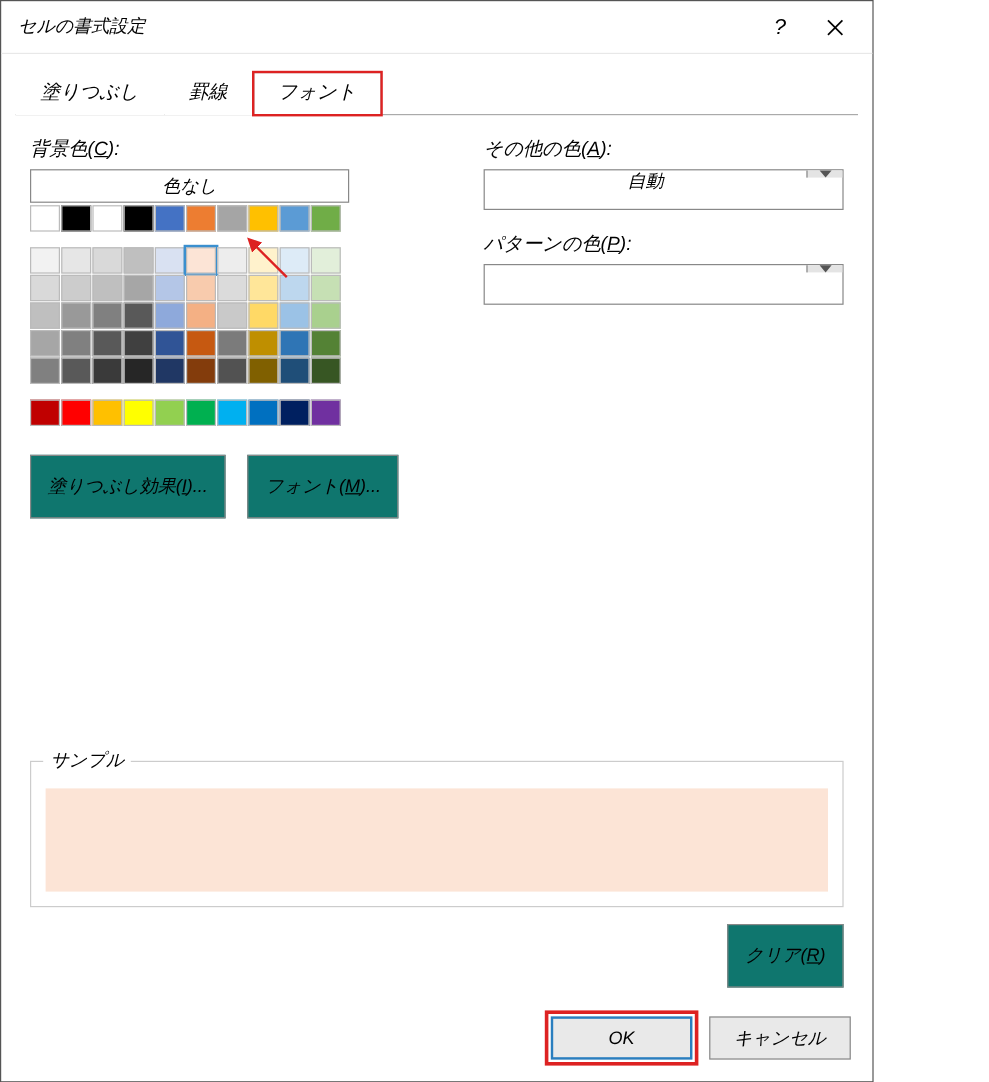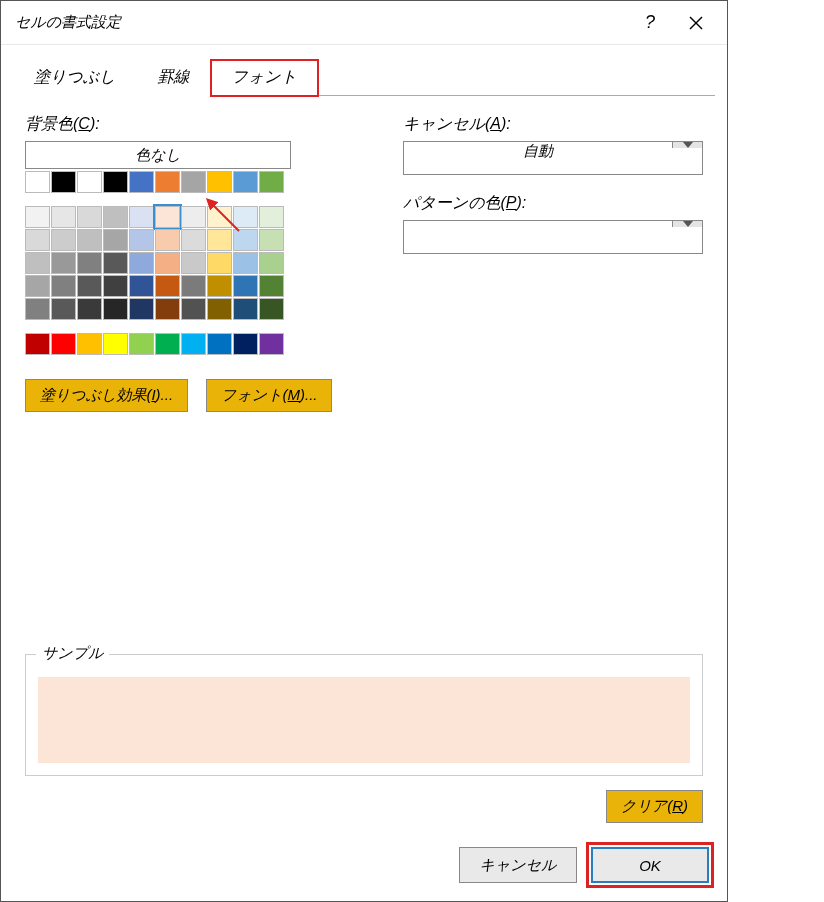--- a/index.html
+++ b/index.html
@@ -305,7 +305,7 @@
 
       <div class="right">
         <div class="lbl">
-          <span>キャンセル(</span><span class="u">A</span><span>):</span>
+          <span>その他の色(</span><span class="u">A</span><span>):</span>
         </div>
         <div class="combo">
           <div class="cval">自動</div>

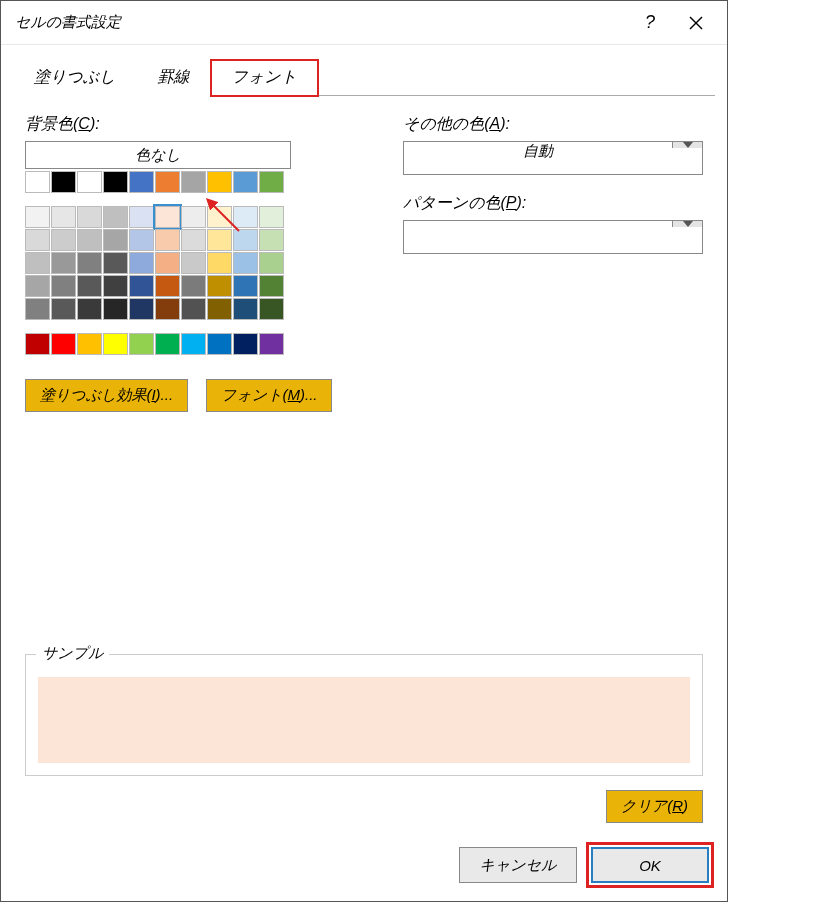--- a/index.html
+++ b/index.html
@@ -97,9 +97,9 @@
     display: flex; gap: 18px; margin-top: 24px;
   }
   .btn {
-    padding: 6px 14px;
+    padding: 16px 14px;
     border: 1px solid #888;
-    background: #eab308;
+    background: #0f766e;
     font-size: 15px;
     cursor: default;
   }

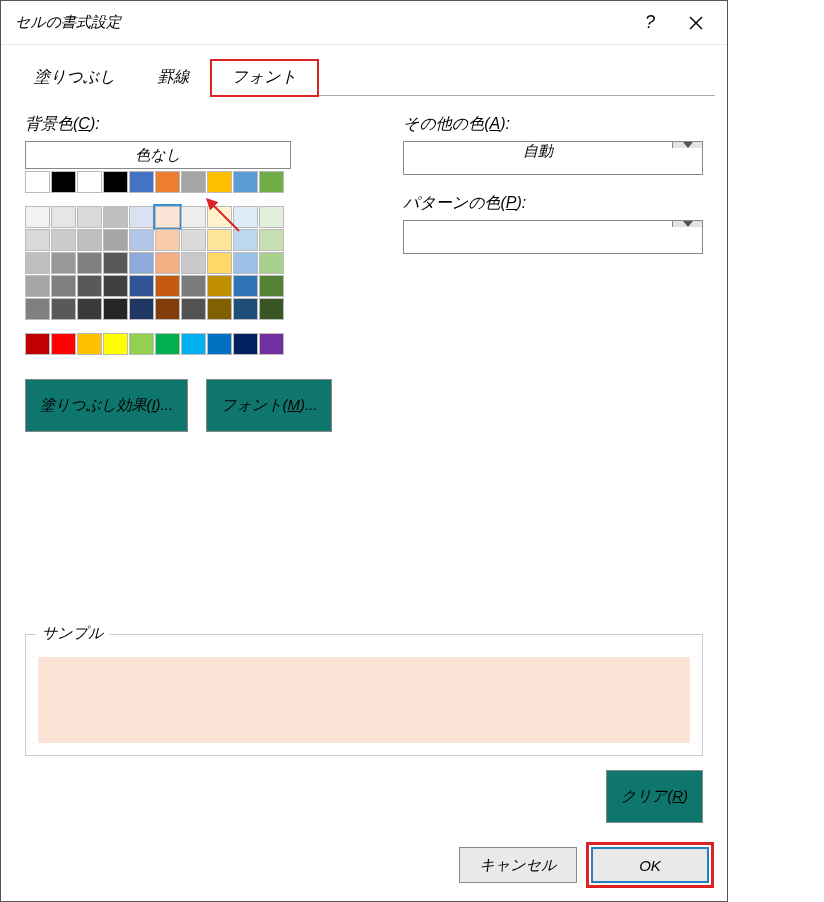--- a/index.html
+++ b/index.html
@@ -340,8 +340,8 @@
   </div>
 
   <div class="footer">
+    <div class="fbtn ok">OK</div>
     <div class="fbtn">キャンセル</div>
-    <div class="fbtn ok">OK</div>
   </div>
 
 </div>

